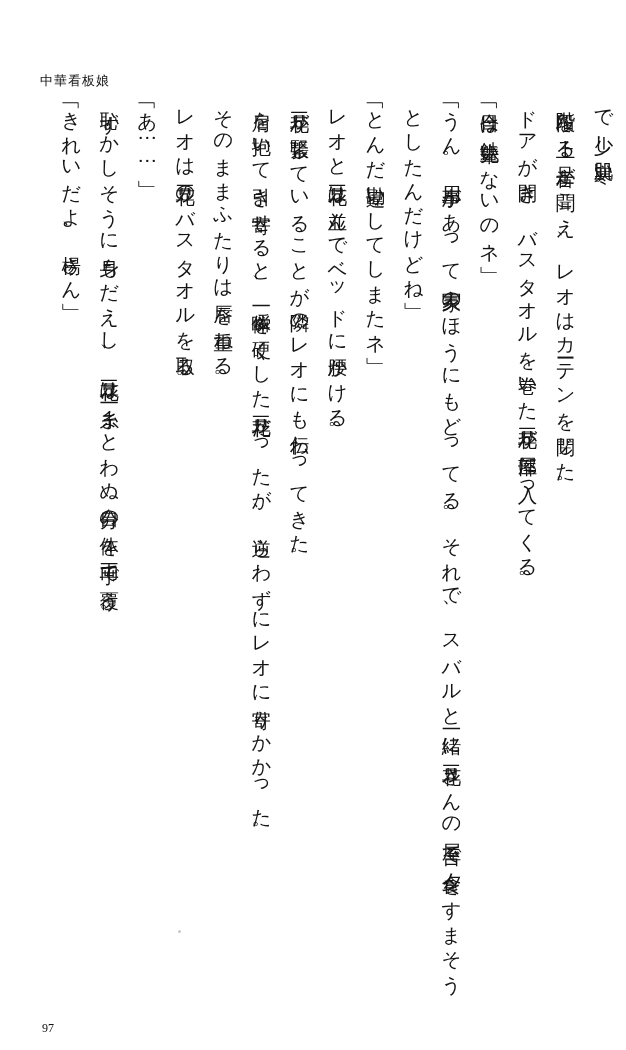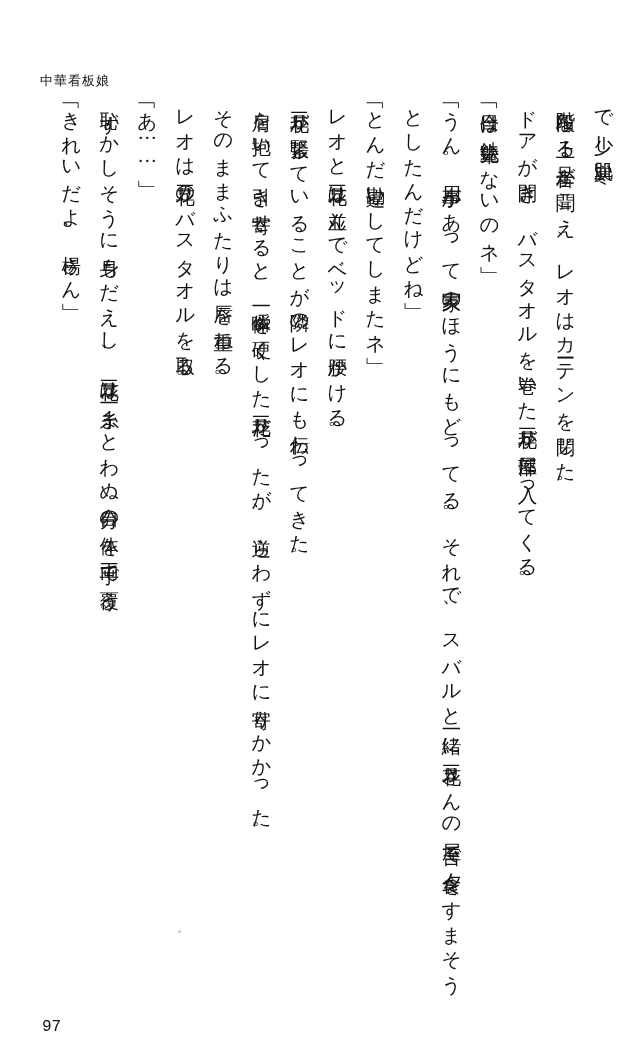--- a/index.html
+++ b/index.html
@@ -34,9 +34,9 @@
     position: absolute;
     left: 42px;
     bottom: 14px;
-    font-size: 16px;
+    font-size: 12px;
     color: #111;
-    font-family: Liberation Mono, monospace;
+    font-family: Liberation Serif, serif;
   }
 
   

